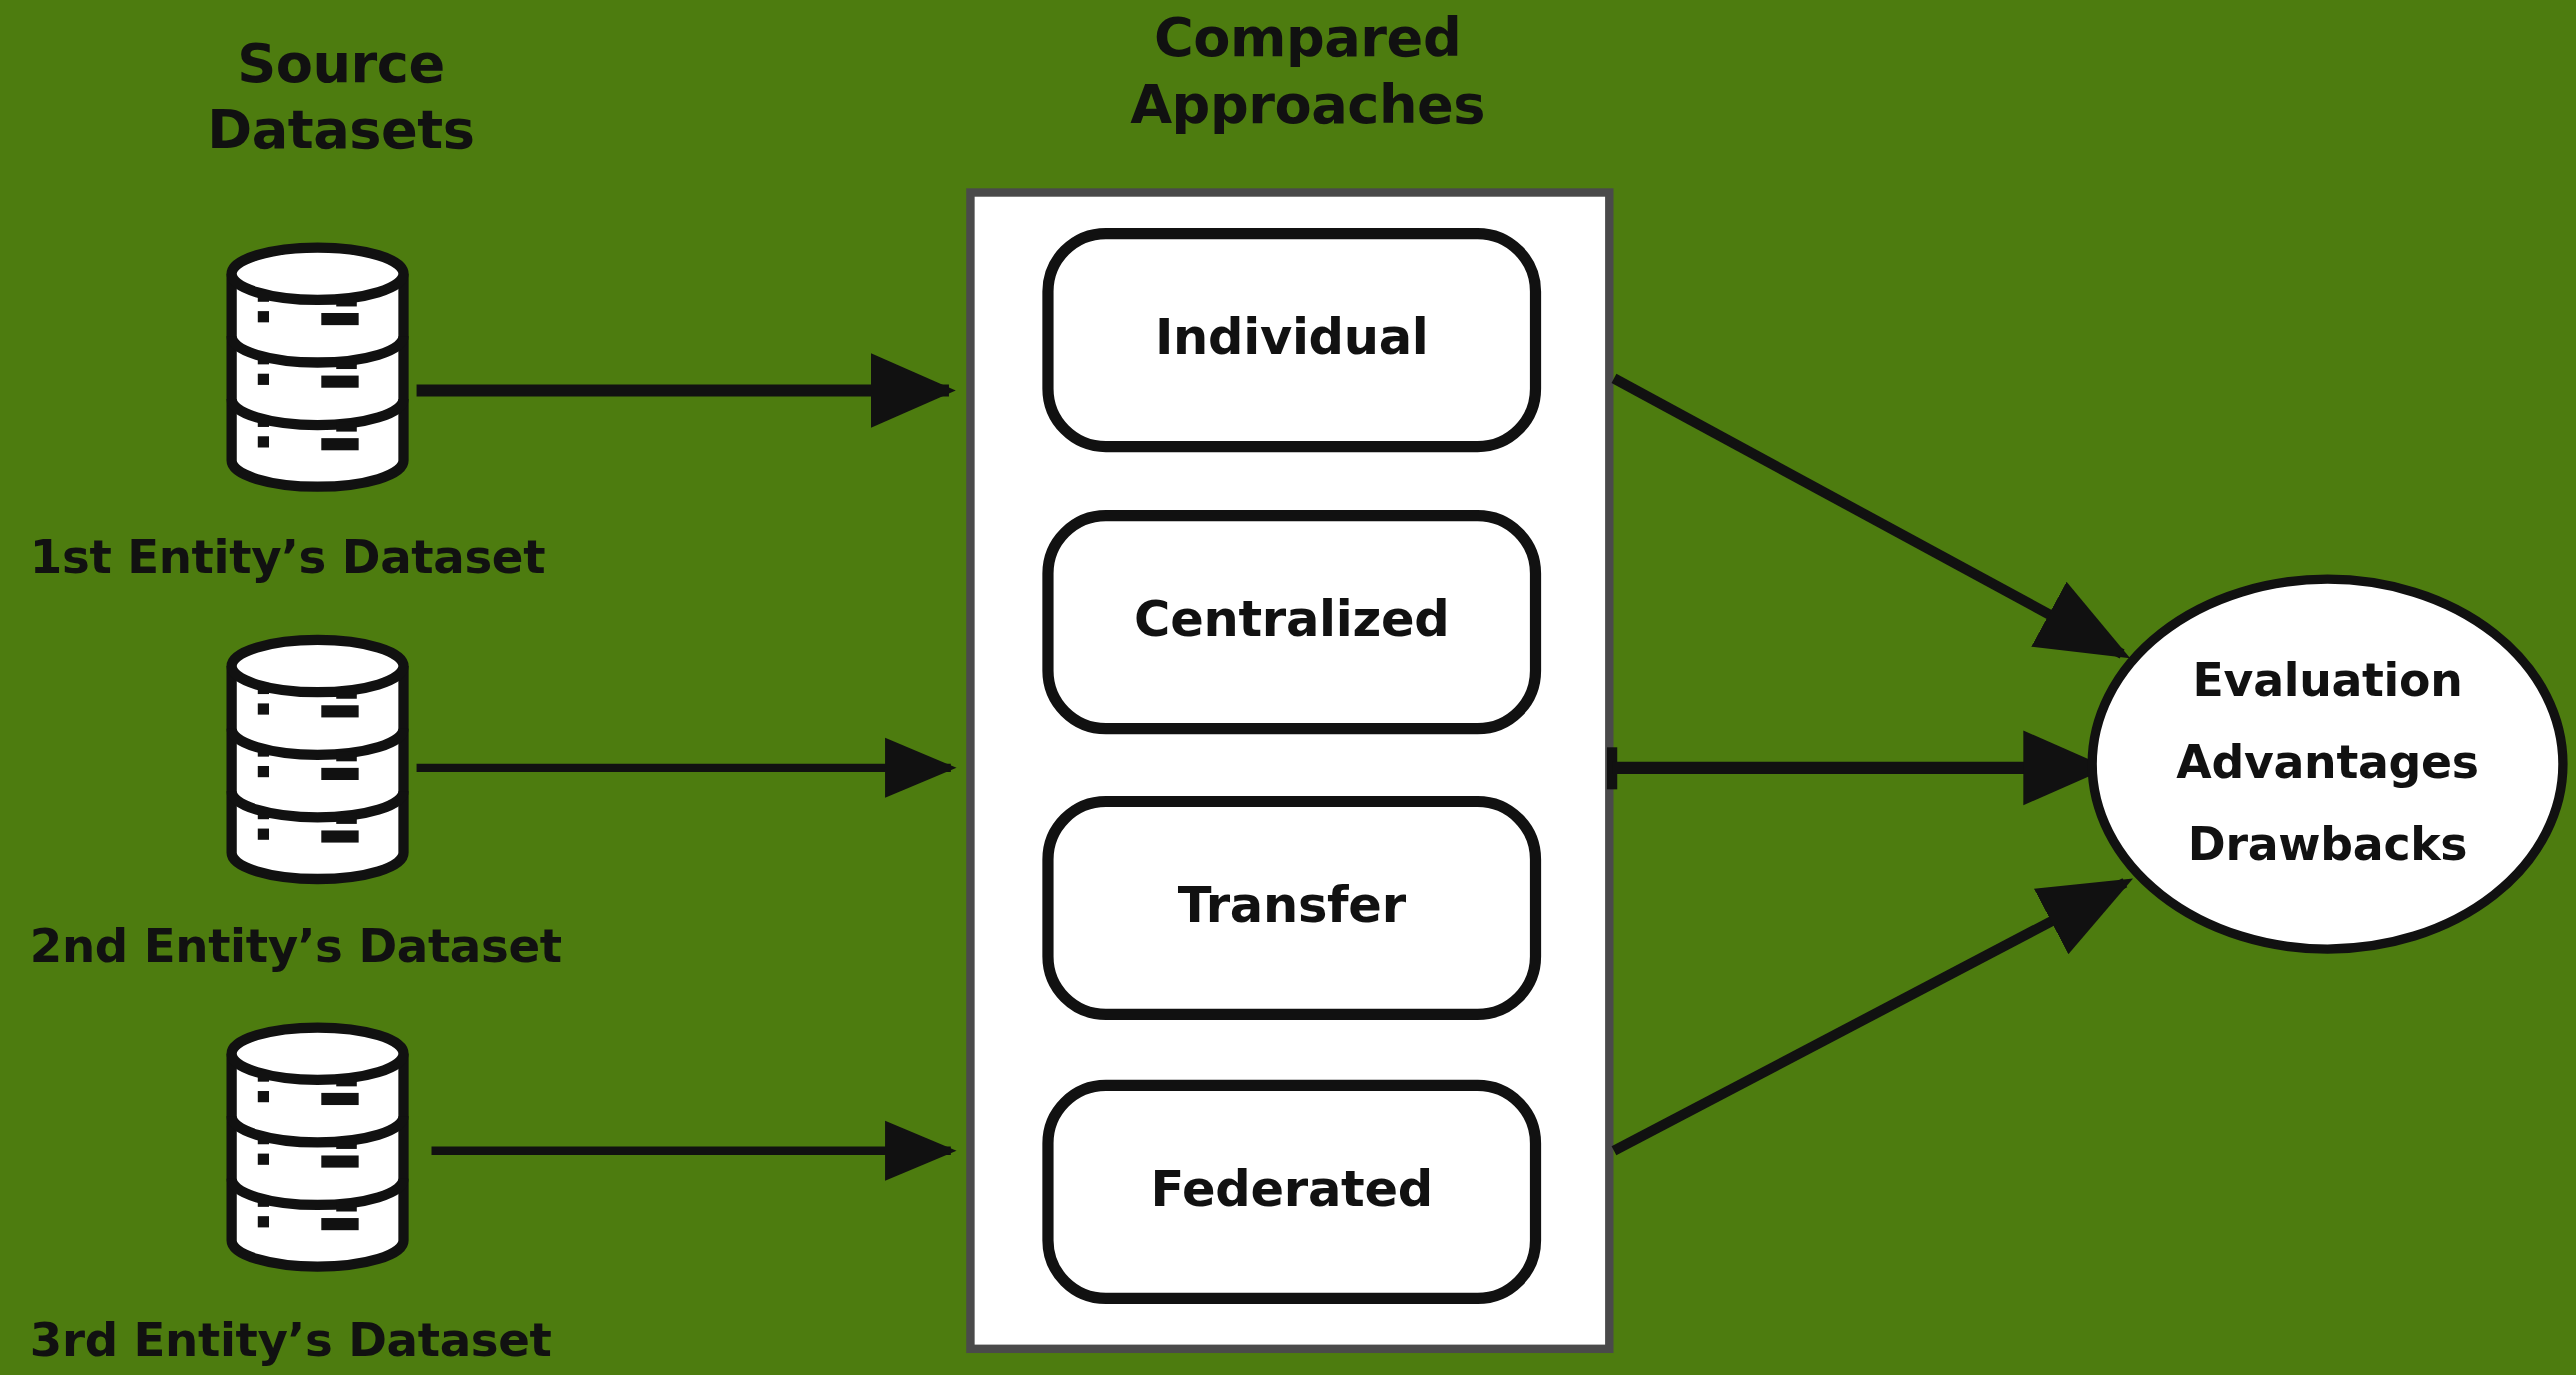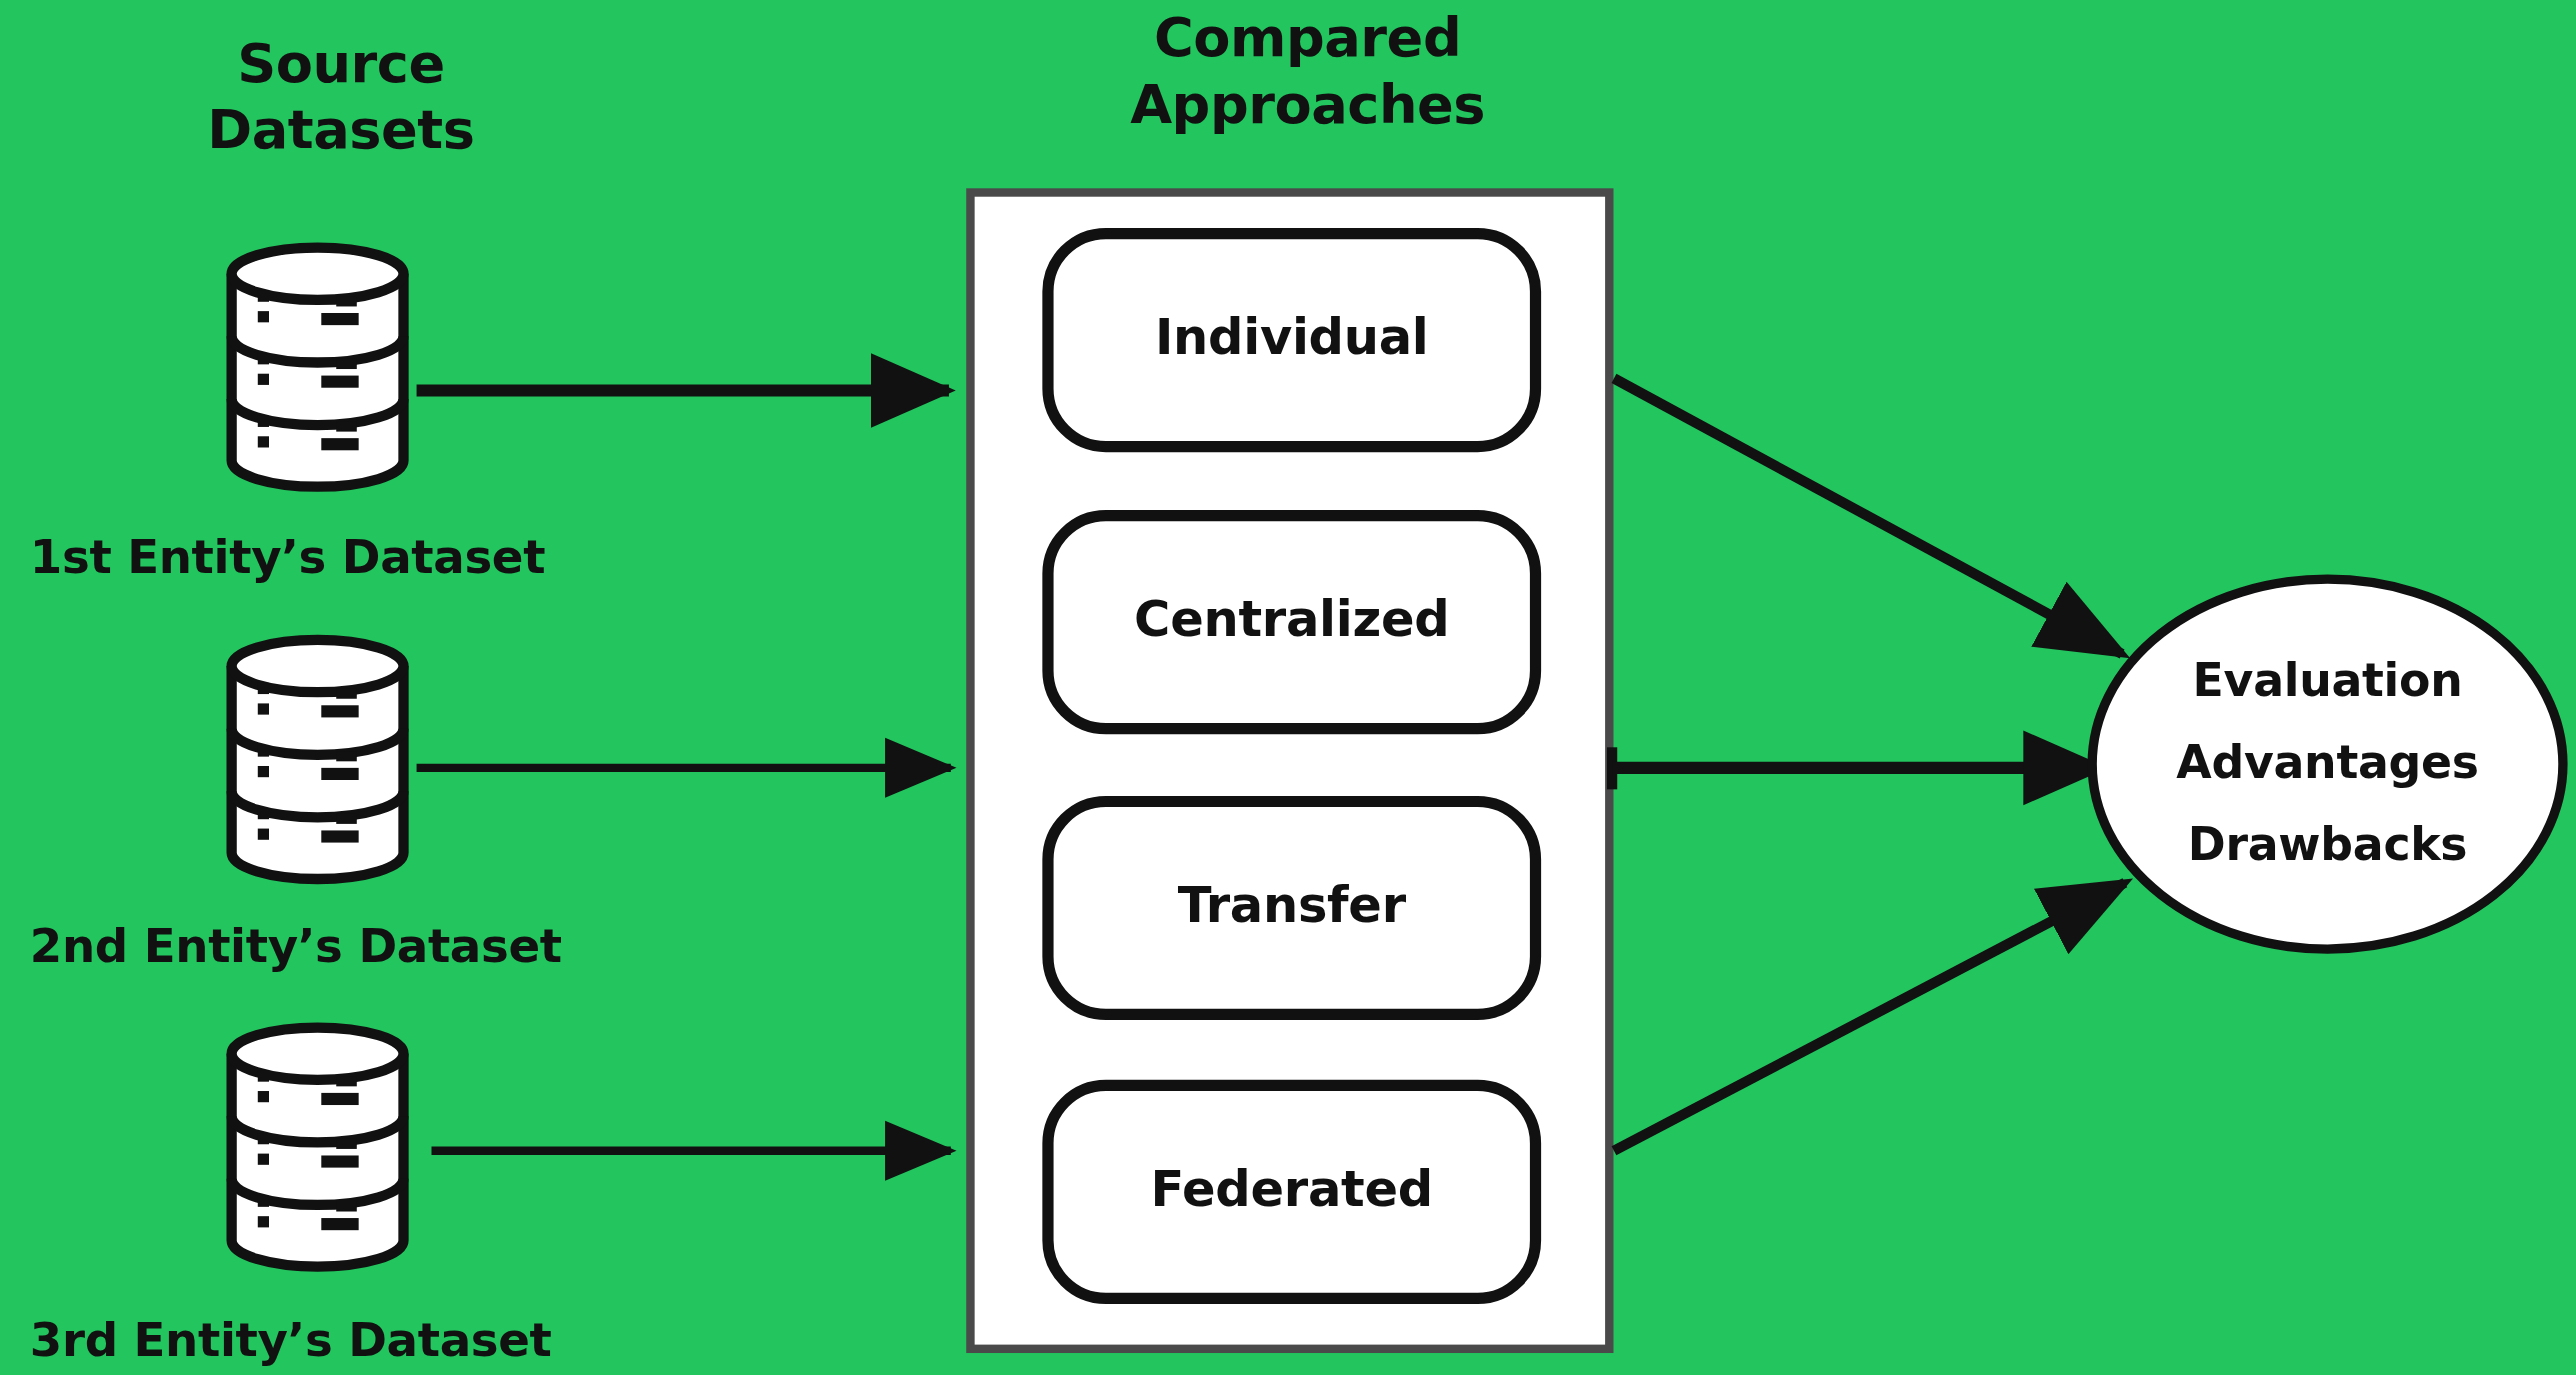--- a/index.html
+++ b/index.html
@@ -15,7 +15,7 @@
     position: relative;
     width: 2576px;
     height: 1376px;
-    background: #22c55e;
+    background: #4d7c0f;
     overflow: hidden;
   }
   #diagram-svg {

